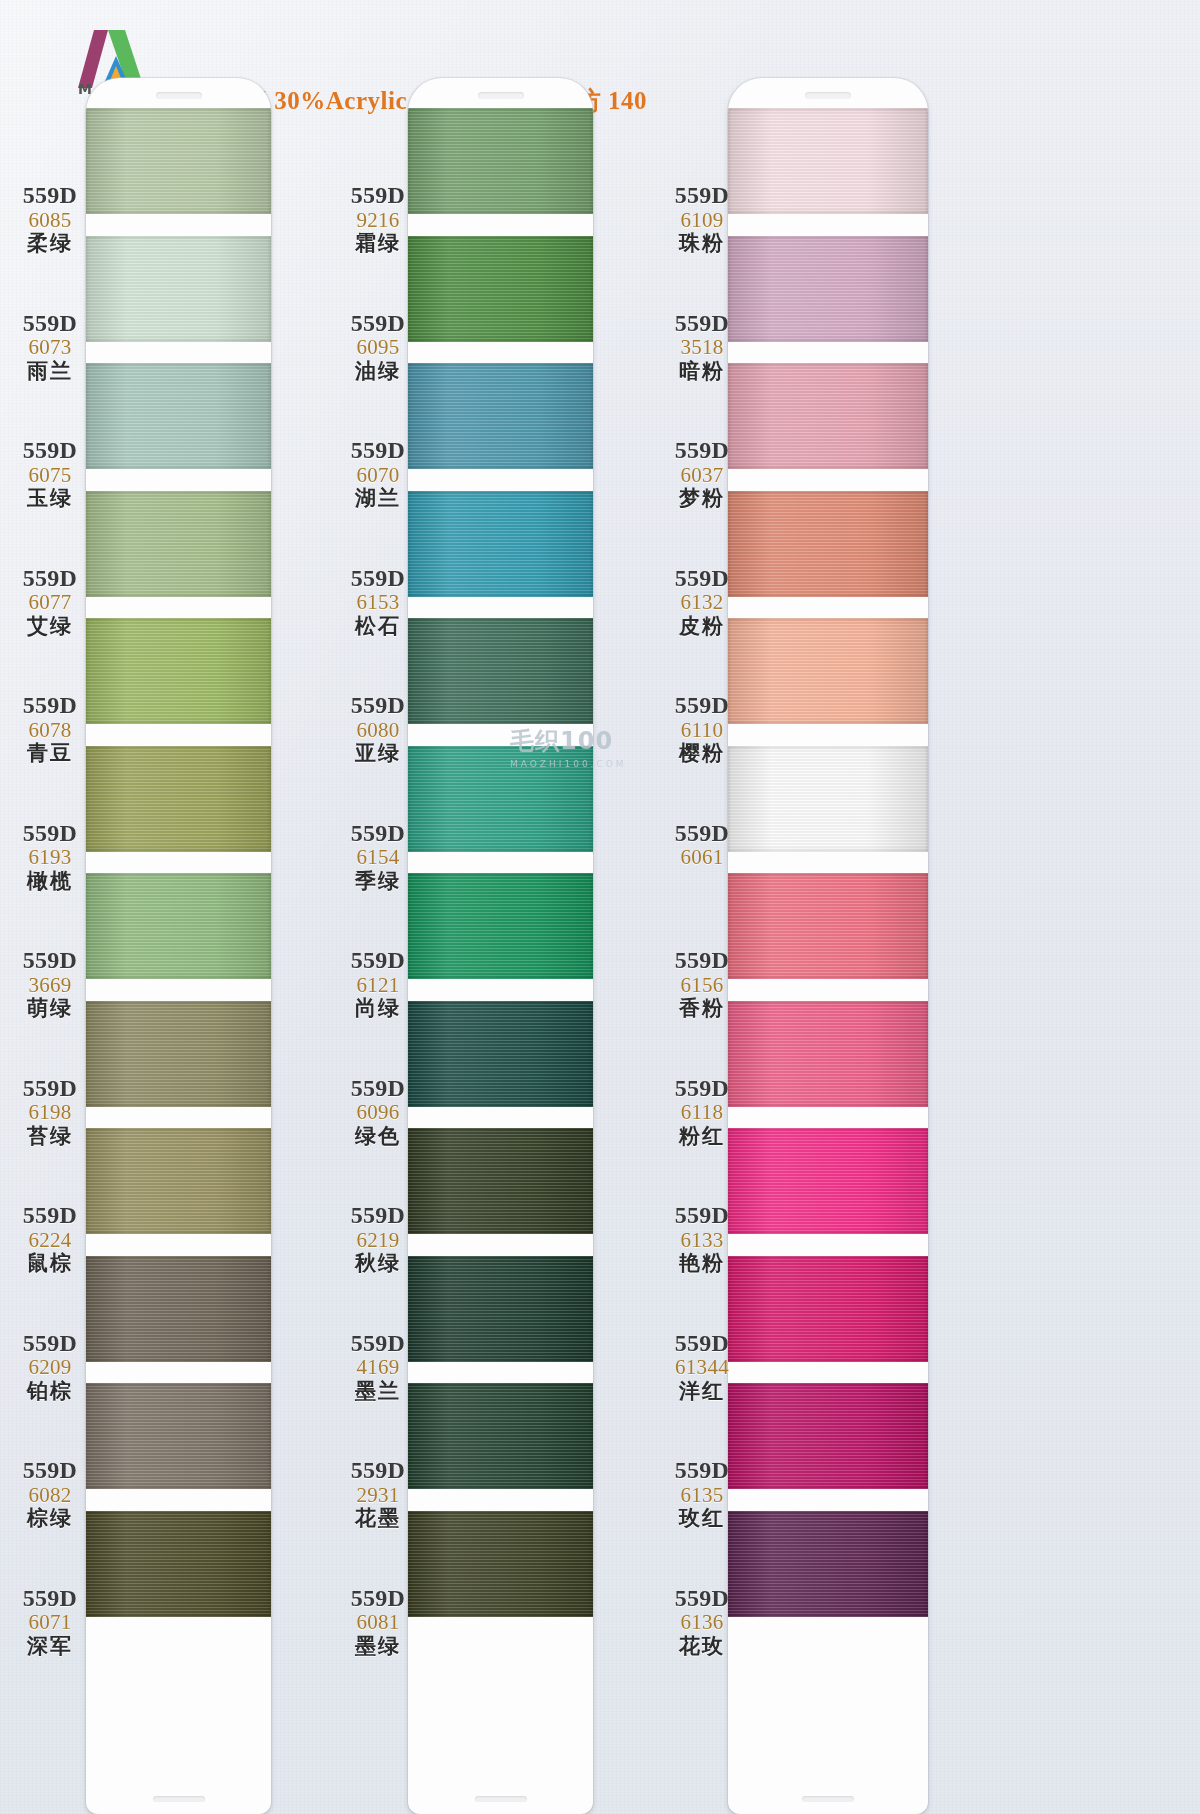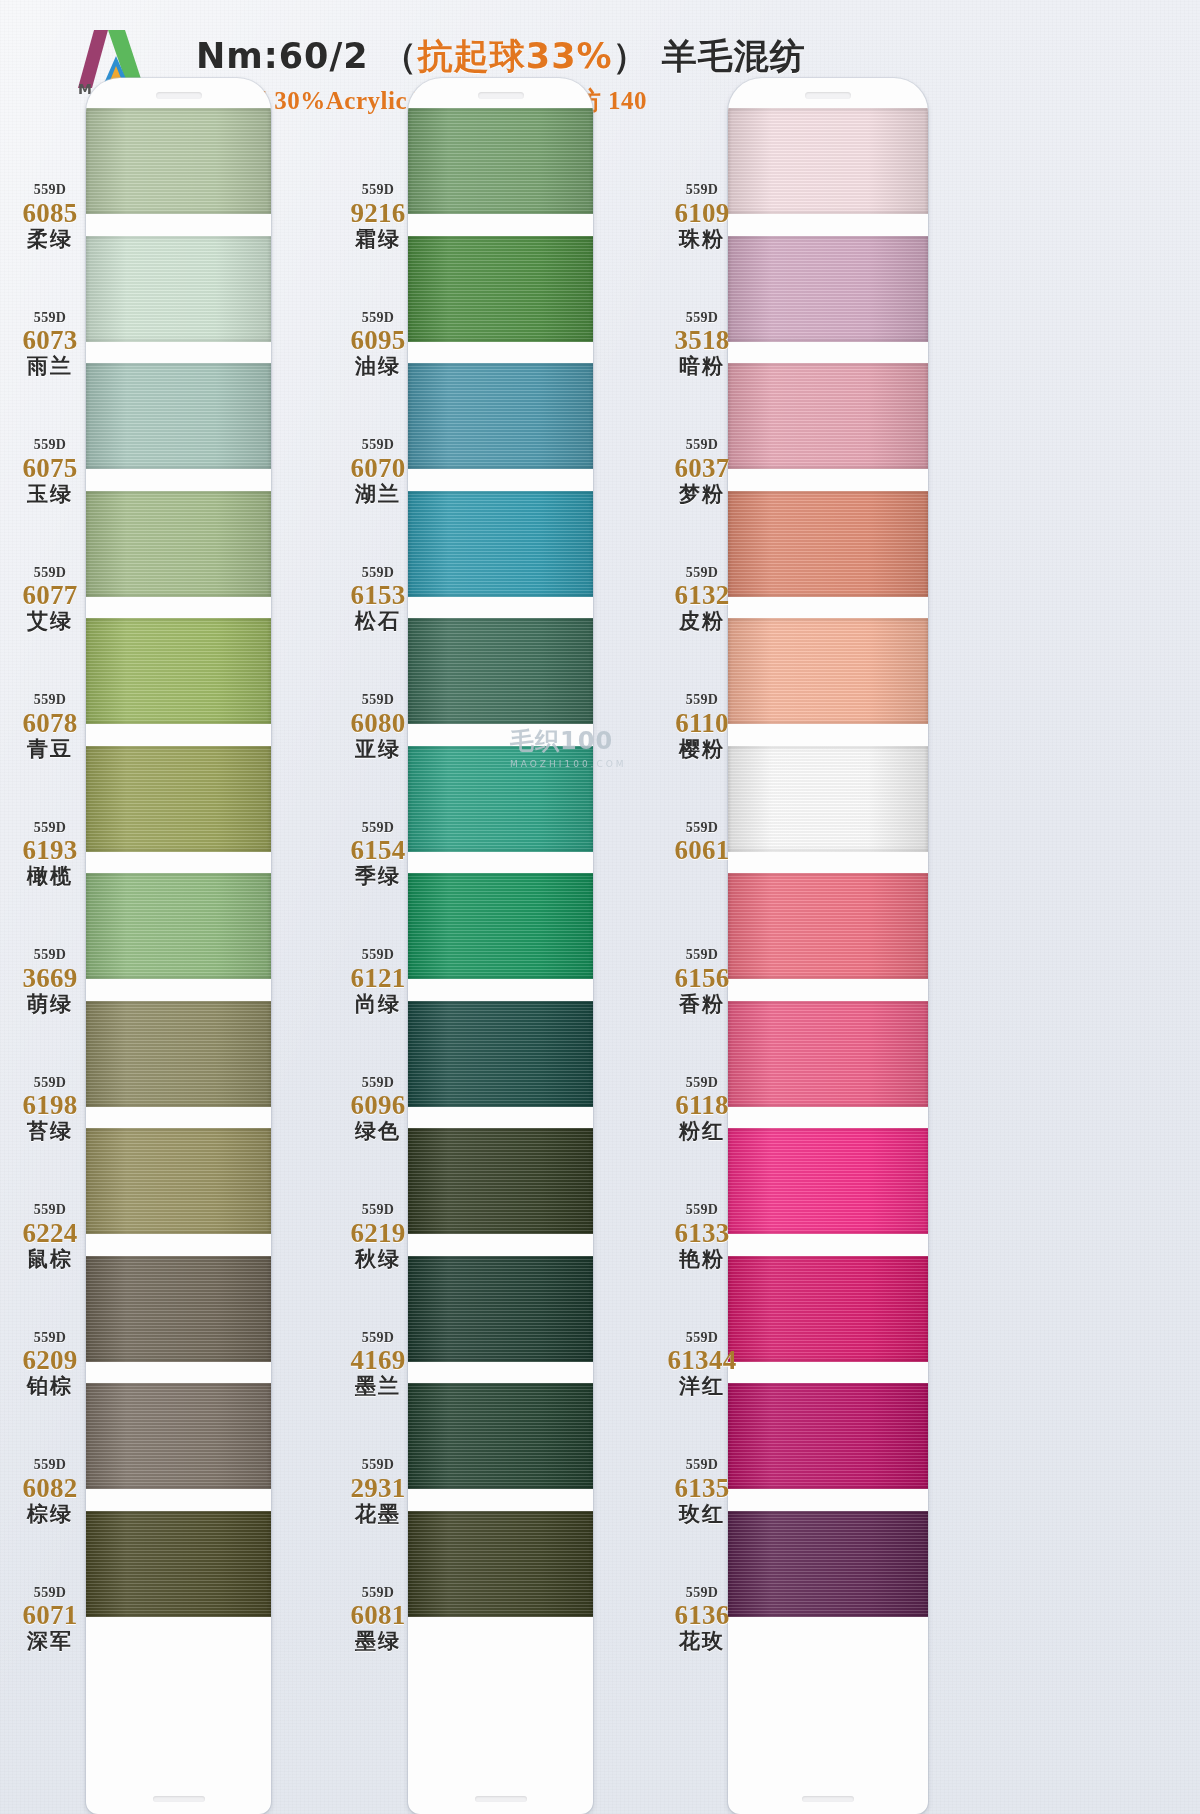--- a/index.html
+++ b/index.html
@@ -121,9 +121,6 @@
     <text x="0" y="66" font-family="DejaVu Sans, sans-serif" font-size="14" font-weight="bold" fill="#555">M</text>
   </svg>
 
-  <div id="title-main">
-    <span>Nm:60/2 （</span><span class="hl">抗起球33%</span><span>） 羊毛混纺</span>
-  </div>
 
   <div id="subtitle">Wool  30%Acrylic  Polyester-半精纺  140</div>
 </div>

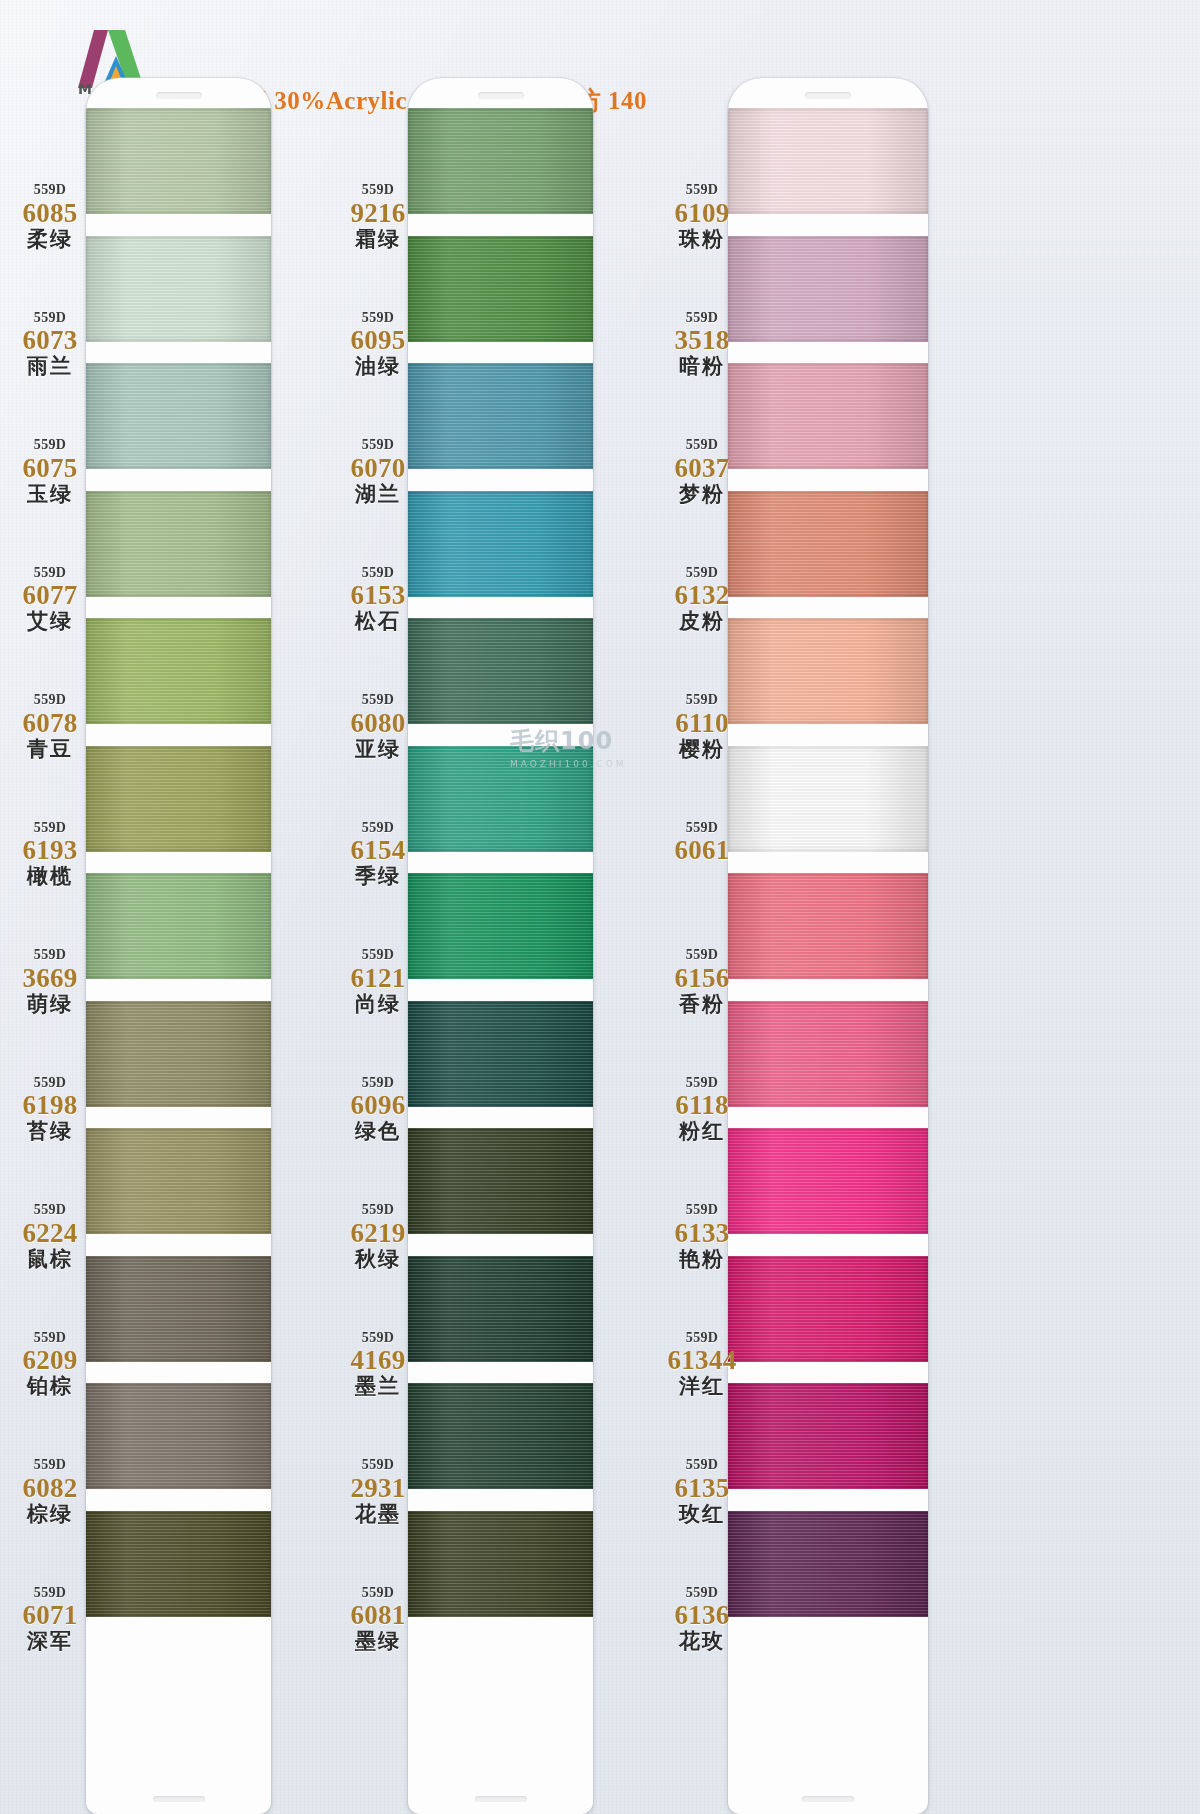--- a/index.html
+++ b/index.html
@@ -45,7 +45,7 @@
   .col-labels{position:absolute;top:0;width:80px;}
   .label-block{position:absolute;text-align:center;width:80px;line-height:1.12;}
   .lb-prefix{
-    font-family:"Liberation Serif", serif;font-weight:bold;font-size:14px;
+    font-family:"Liberation Serif", serif;font-weight:bold;font-size:24px;
     color:#3a3a3a;letter-spacing:.3px;
     text-shadow:0 1px 0 rgba(255,255,255,.85);
   }

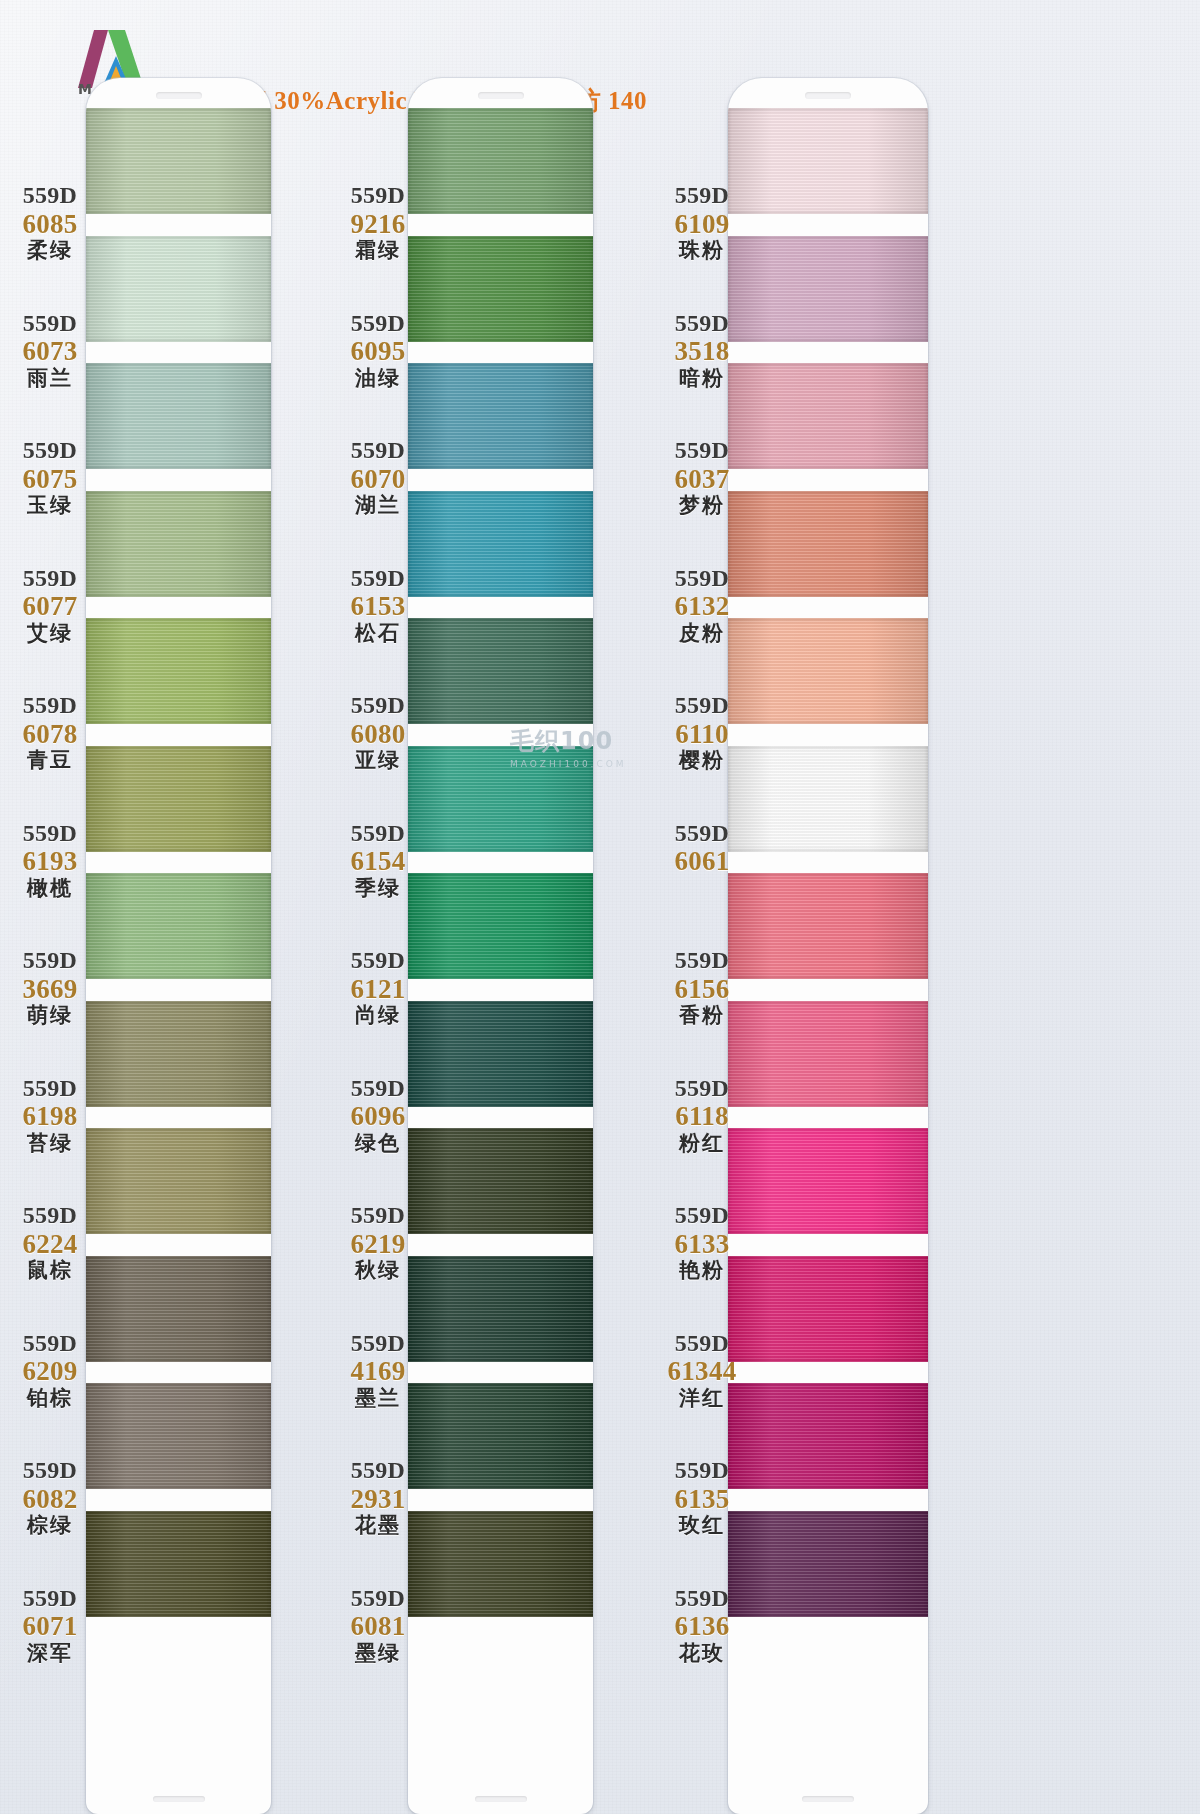--- a/index.html
+++ b/index.html
@@ -50,7 +50,7 @@
     text-shadow:0 1px 0 rgba(255,255,255,.85);
   }
   .lb-code{
-    font-family:"Liberation Serif", serif;font-weight:bold;font-size:27px;
+    font-family:"Liberation Serif", serif;font-weight:normal;font-size:21px;
     color:#a97b2c;letter-spacing:.3px;
     text-shadow:0 1px 0 rgba(255,255,255,.9);
   }

